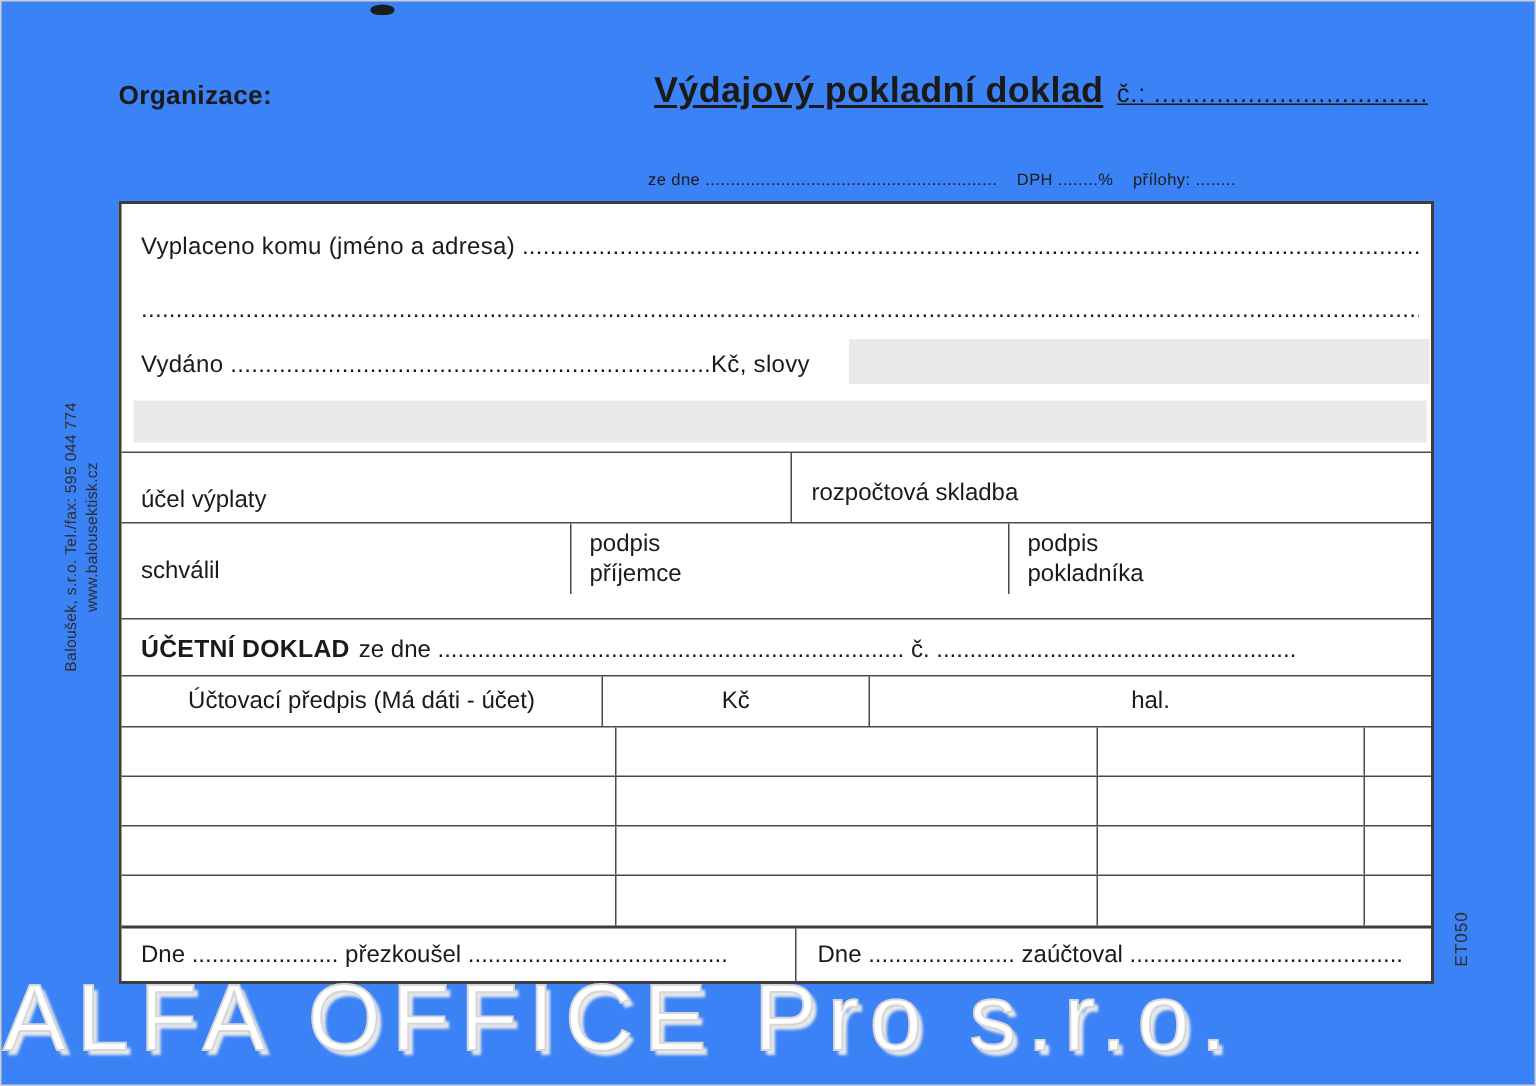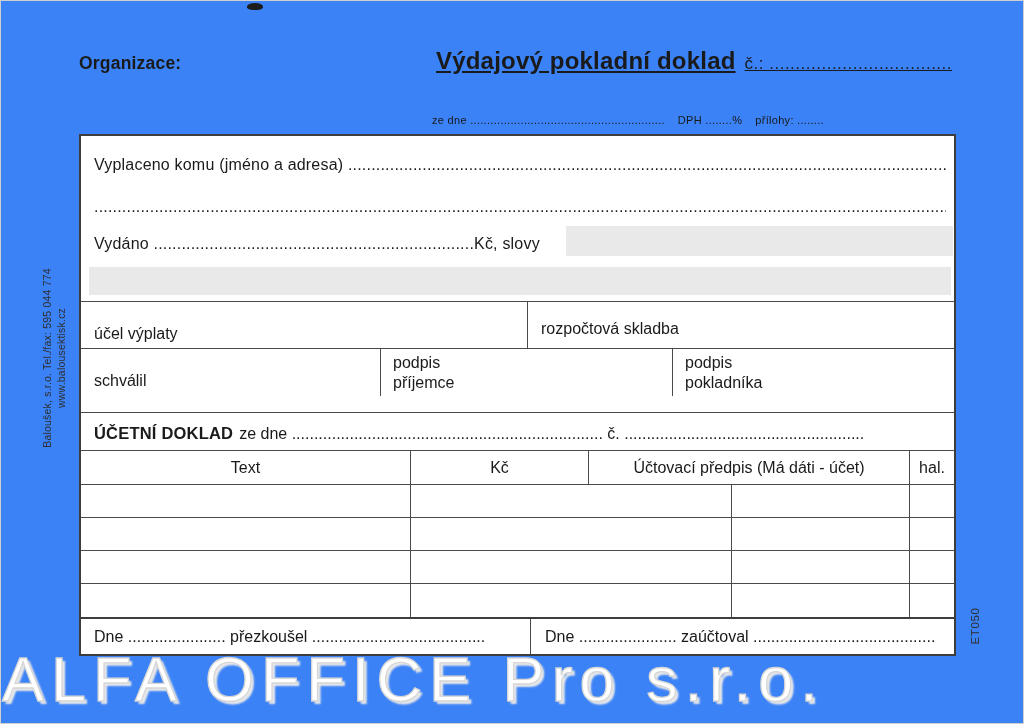--- a/index.html
+++ b/index.html
@@ -139,7 +139,6 @@
     </div>
 
     <div class="t-head">
-      <div class="cell col1">Text</div>
       <div class="cell col3">Kč</div>
       <div class="cell col2">Účtovací předpis (Má dáti - účet)</div>
       <div class="cell col4">hal.</div>

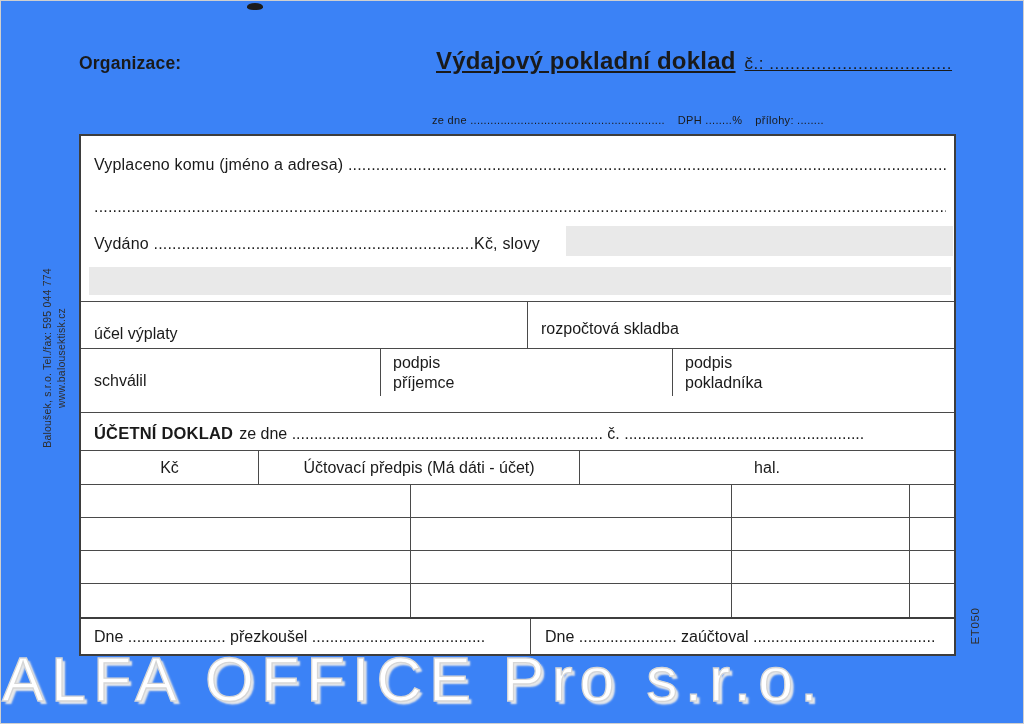--- a/index.html
+++ b/index.html
@@ -139,8 +139,8 @@
     </div>
 
     <div class="t-head">
+      <div class="cell col2">Účtovací předpis (Má dáti - účet)</div>
       <div class="cell col3">Kč</div>
-      <div class="cell col2">Účtovací předpis (Má dáti - účet)</div>
       <div class="cell col4">hal.</div>
     </div>
 

